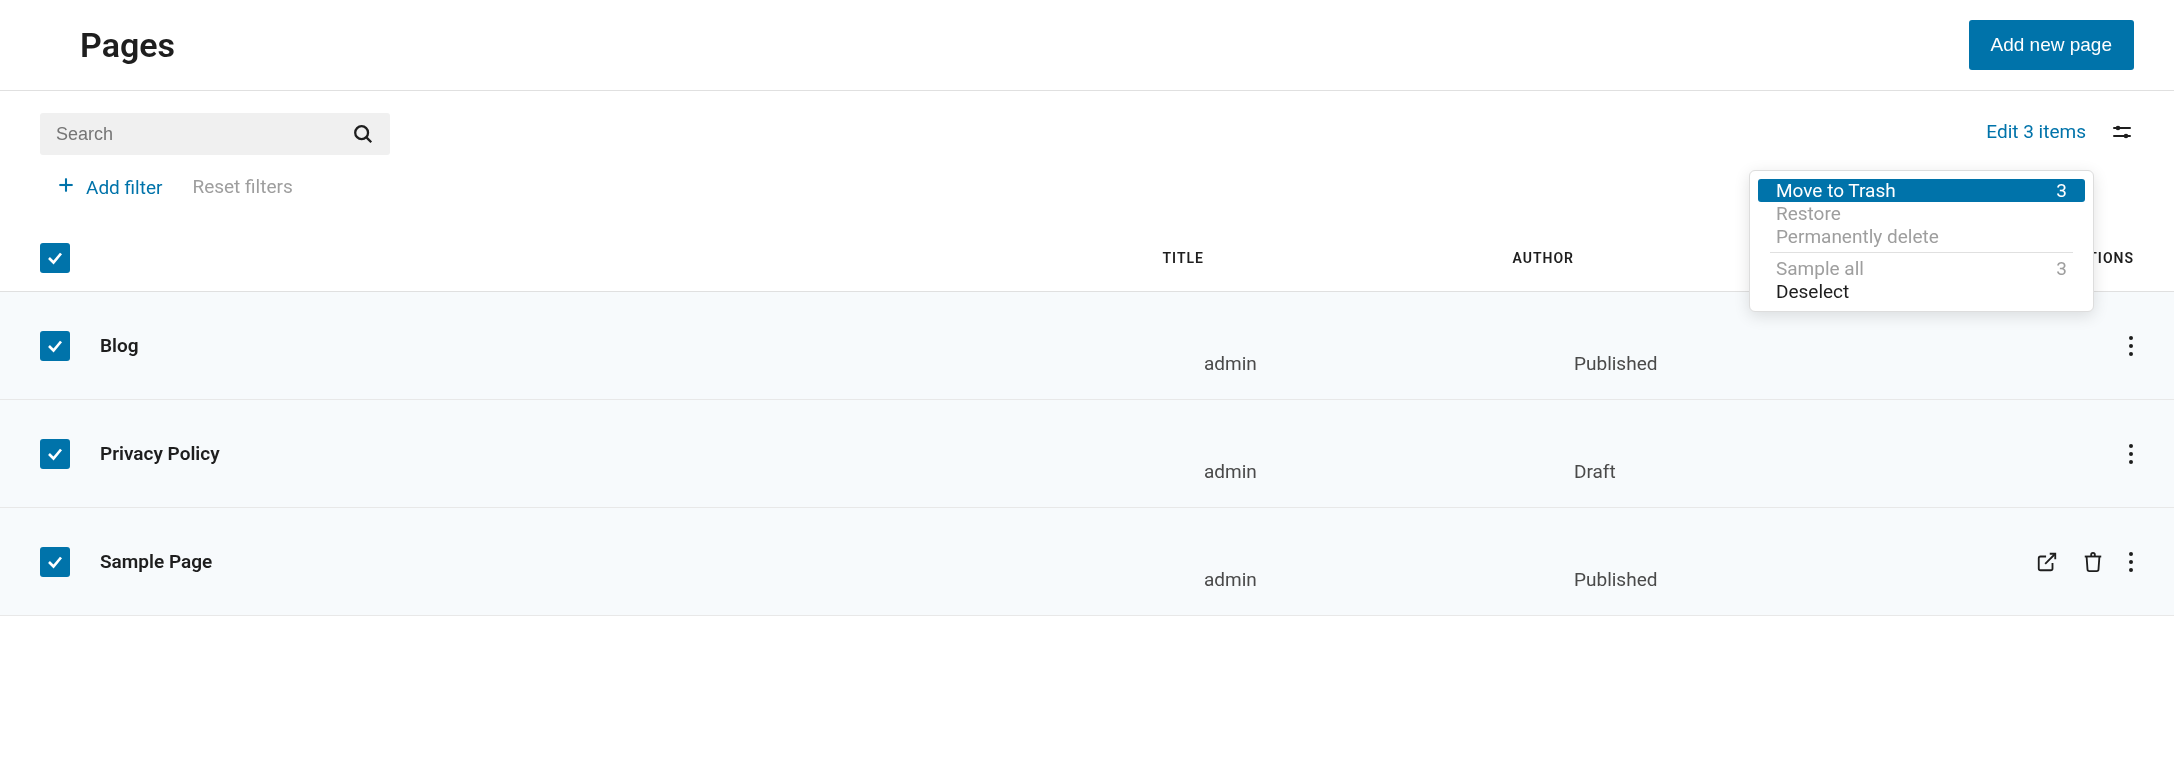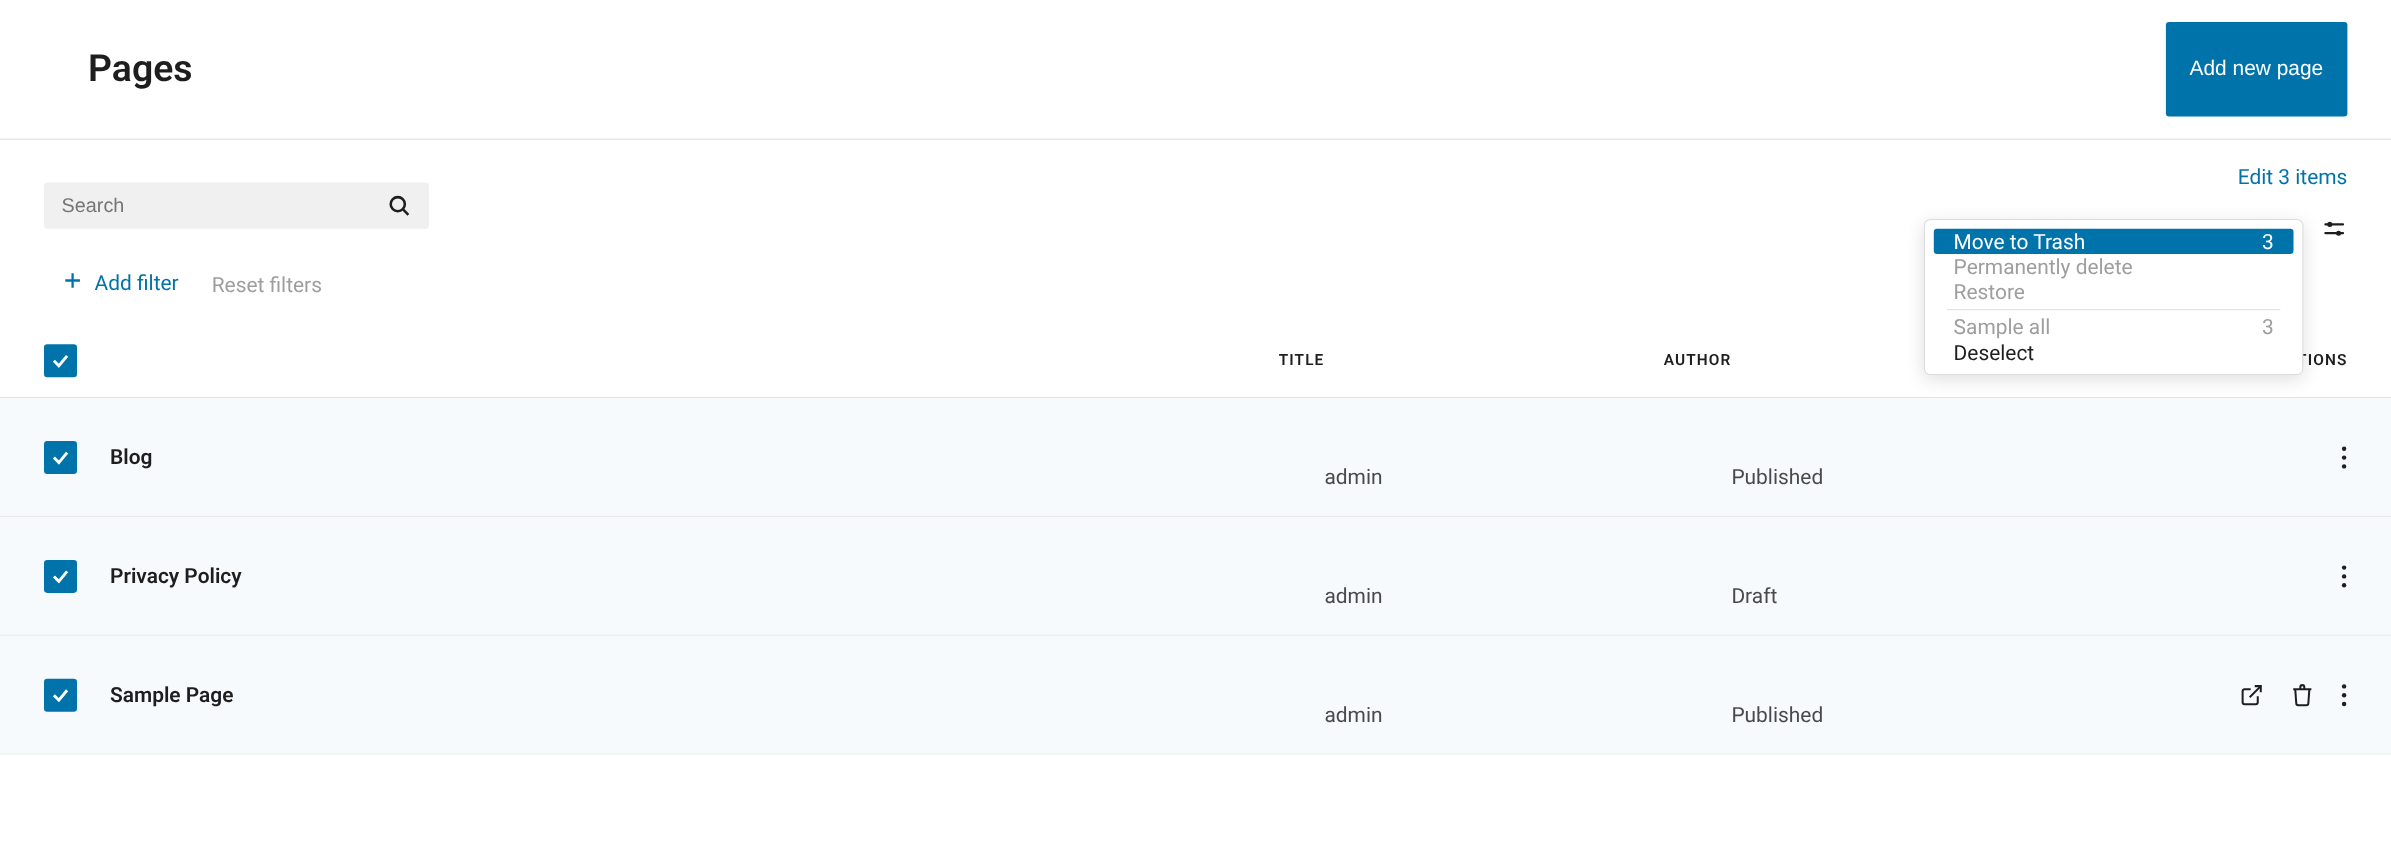--- a/index.html
+++ b/index.html
@@ -30,7 +30,7 @@
     background: #0073aa;
     color: #fff;
     border: none;
-    padding: 32px 22px;
+    padding: 14px 22px;
     font-size: 19px;
     font-weight: 400;
     border-radius: 3px;

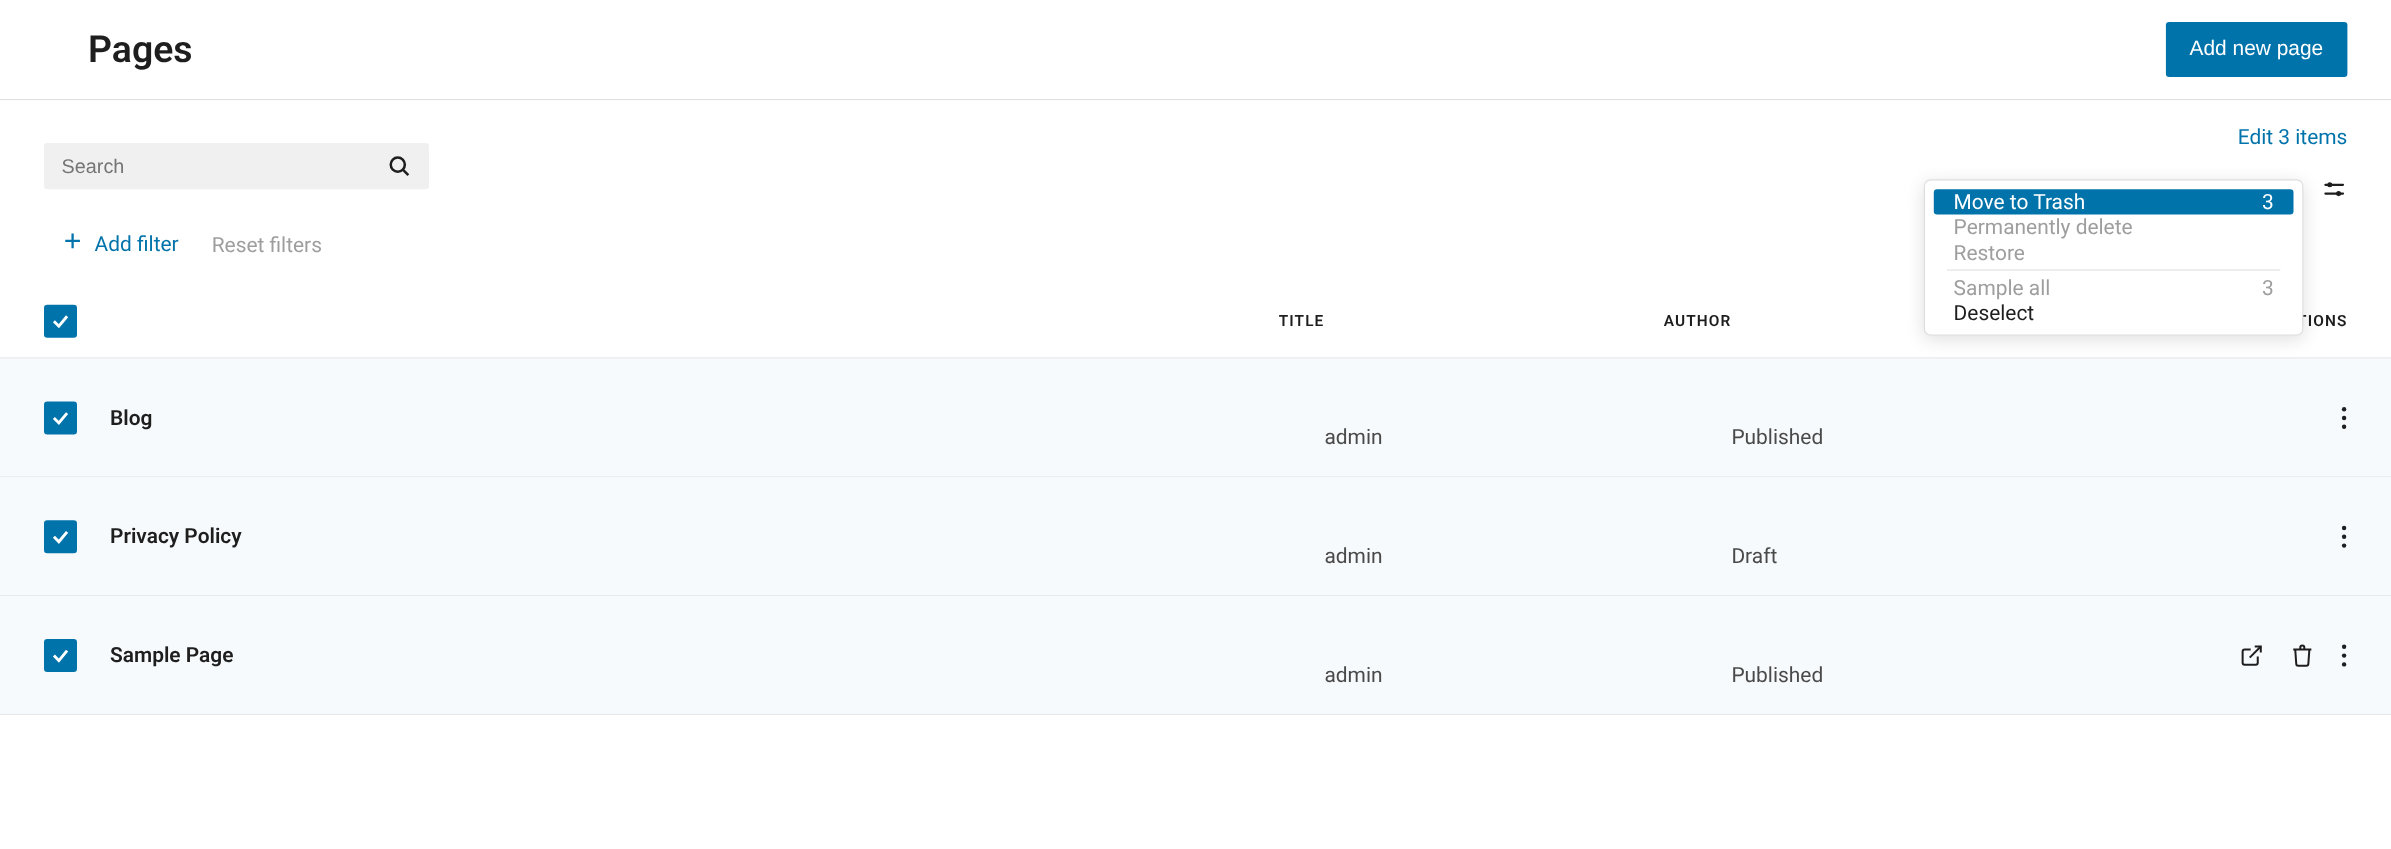--- a/index.html
+++ b/index.html
@@ -64,10 +64,9 @@
   }
   .toolbar-right {
     display: flex;
-    align-items: flex-end;
+    align-items: flex-start;
     gap: 24px;
     position: relative;
-    flex-direction: column;
   }
   .edit-items {
     color: #0073aa;

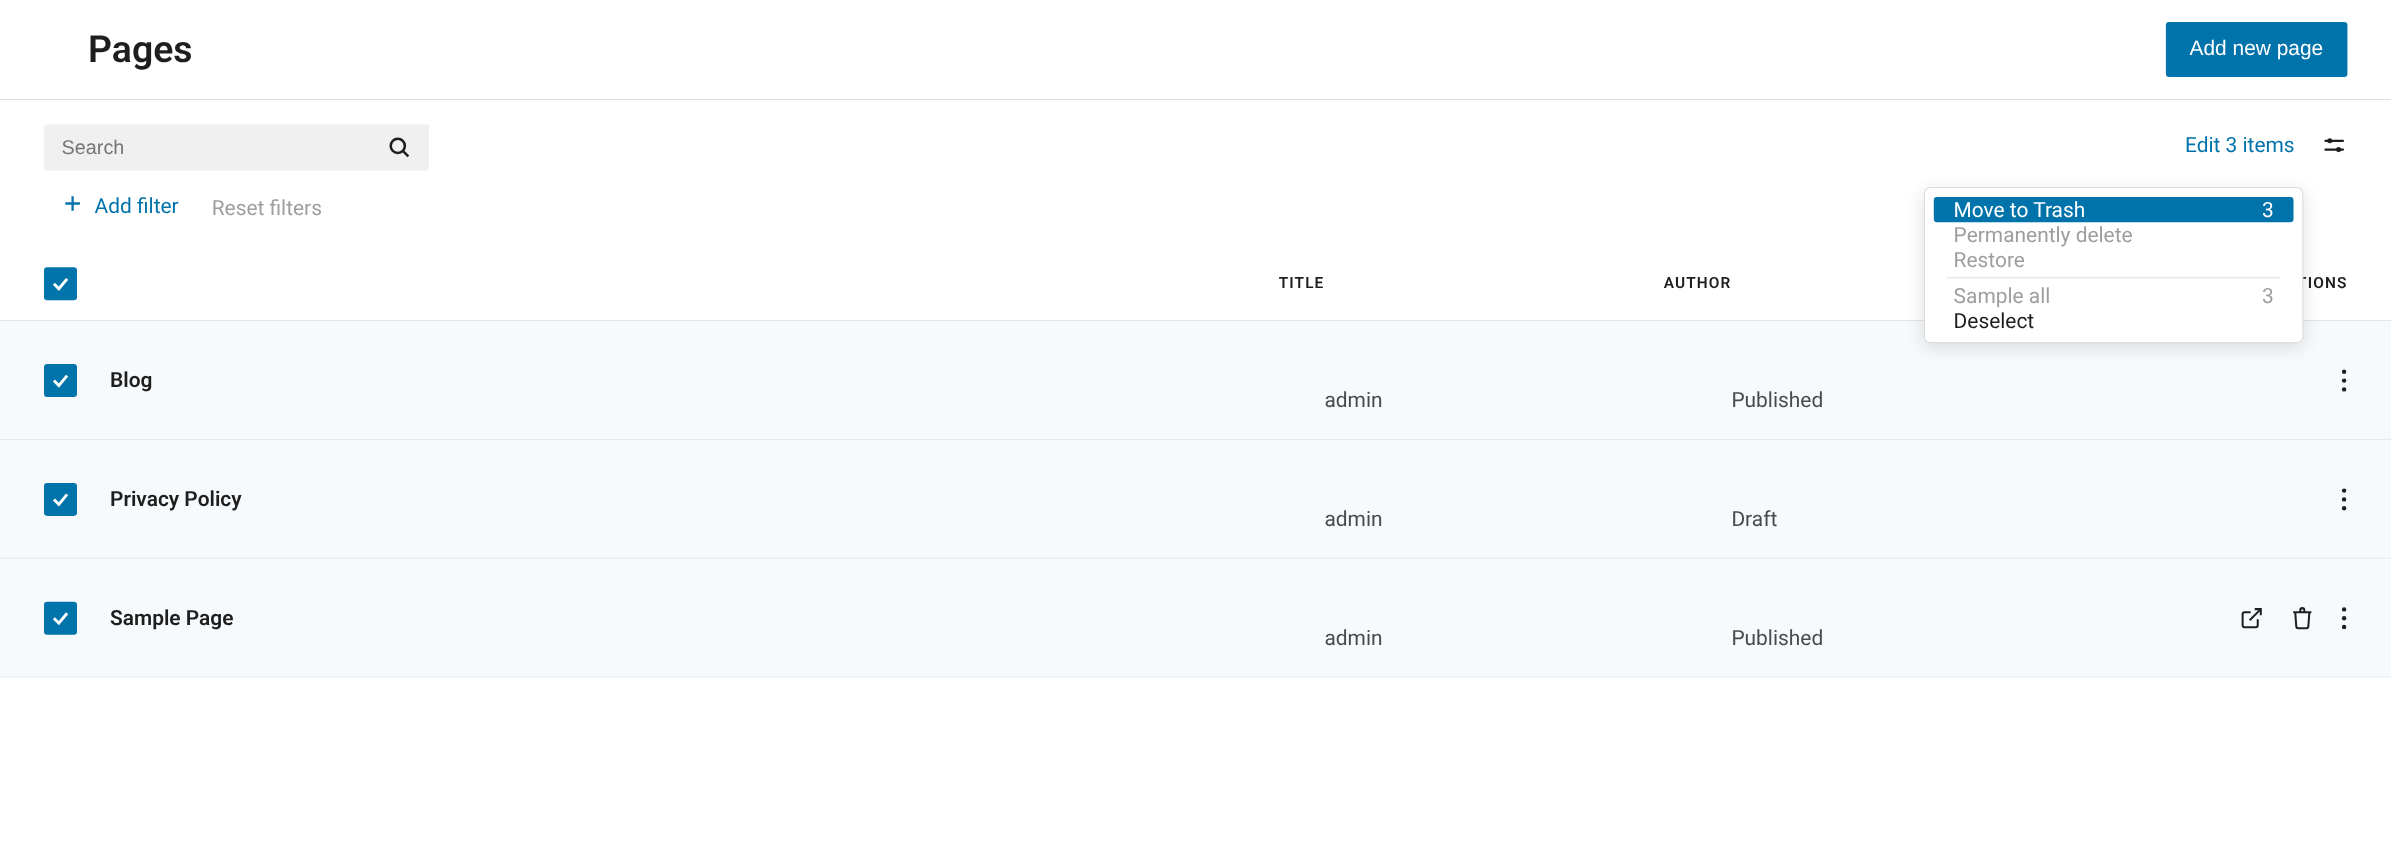--- a/index.html
+++ b/index.html
@@ -75,7 +75,7 @@
   }
   .filter-row {
     display: flex;
-    align-items: flex-end;
+    align-items: flex-start;
     gap: 30px;
     padding: 20px 40px 25px 56px;
   }

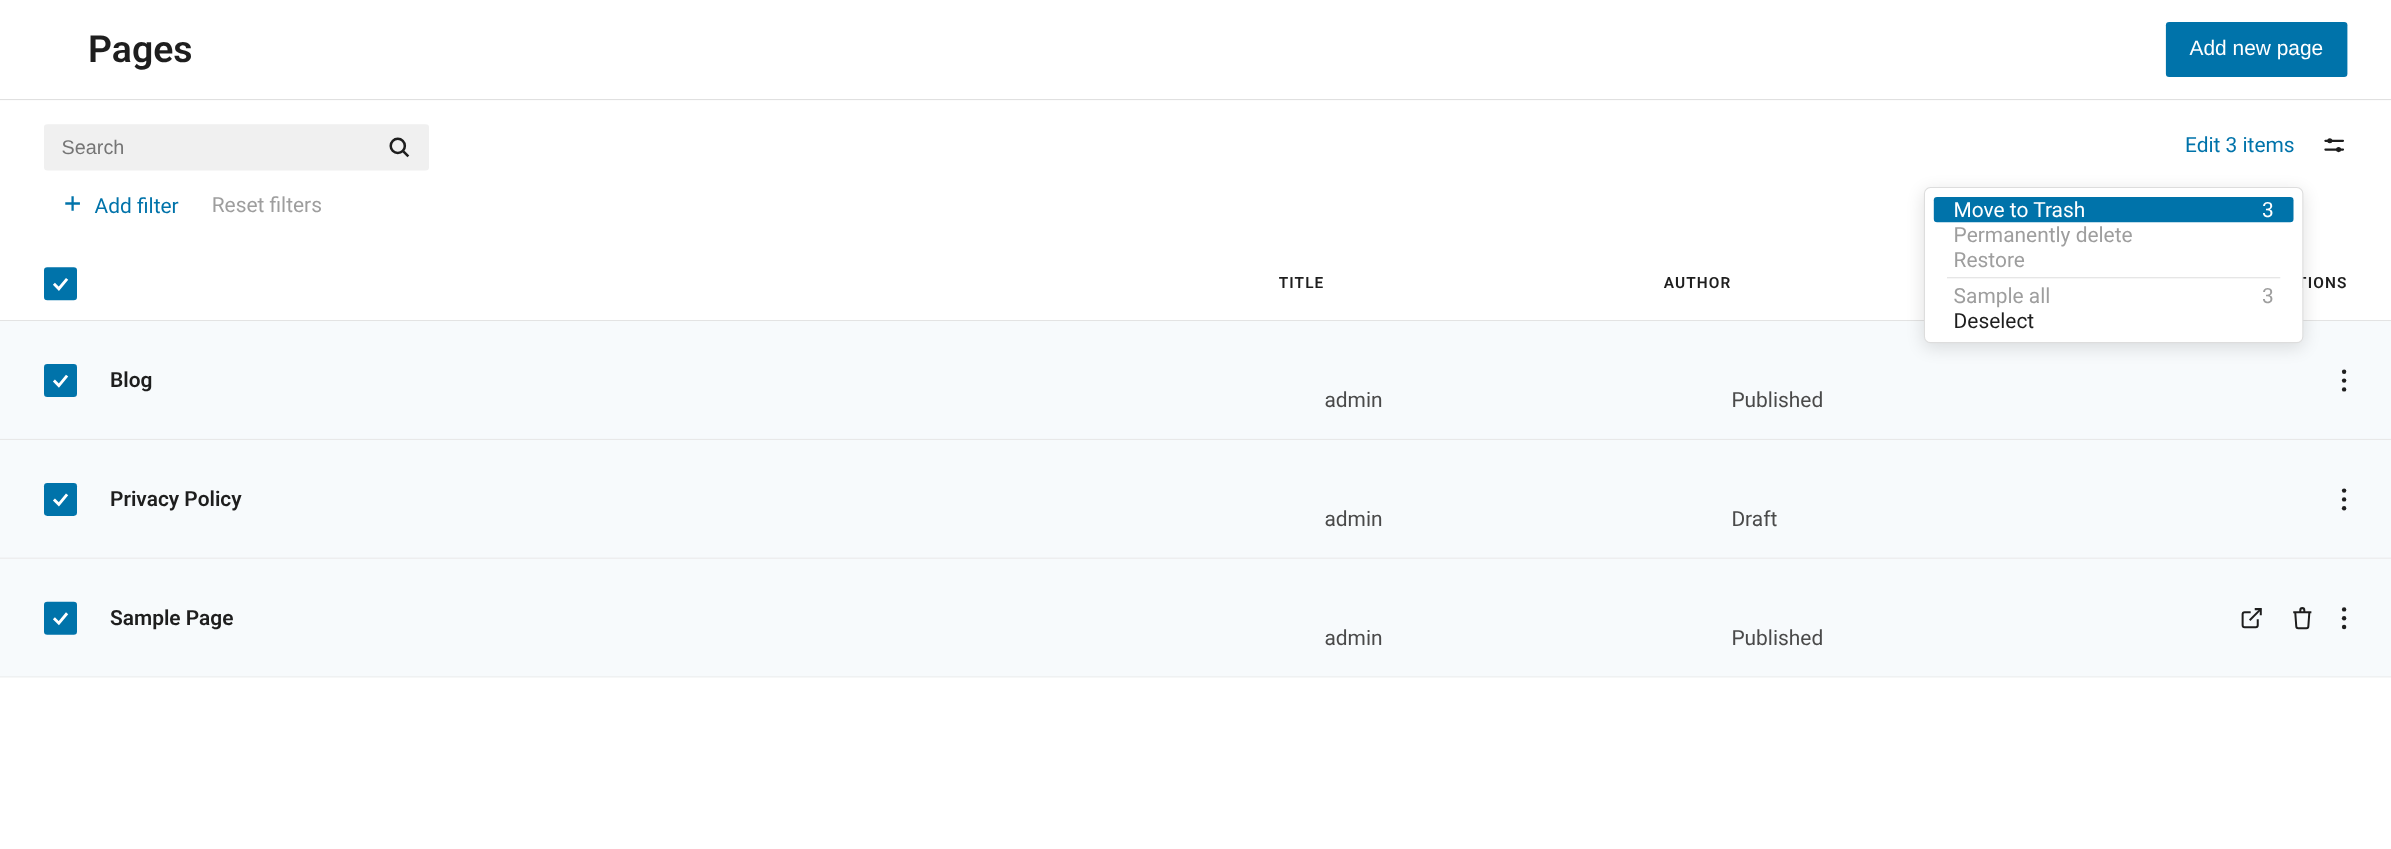--- a/index.html
+++ b/index.html
@@ -226,10 +226,10 @@
         <span>3</span>
       </div>
       <div class="dropdown-item disabled">
+        <span>Restore</span>
+      </div>
+      <div class="dropdown-item disabled">
         <span>Permanently delete</span>
-      </div>
-      <div class="dropdown-item disabled">
-        <span>Restore</span>
       </div>
       <div class="dropdown-divider"></div>
       <div class="dropdown-item disabled">

